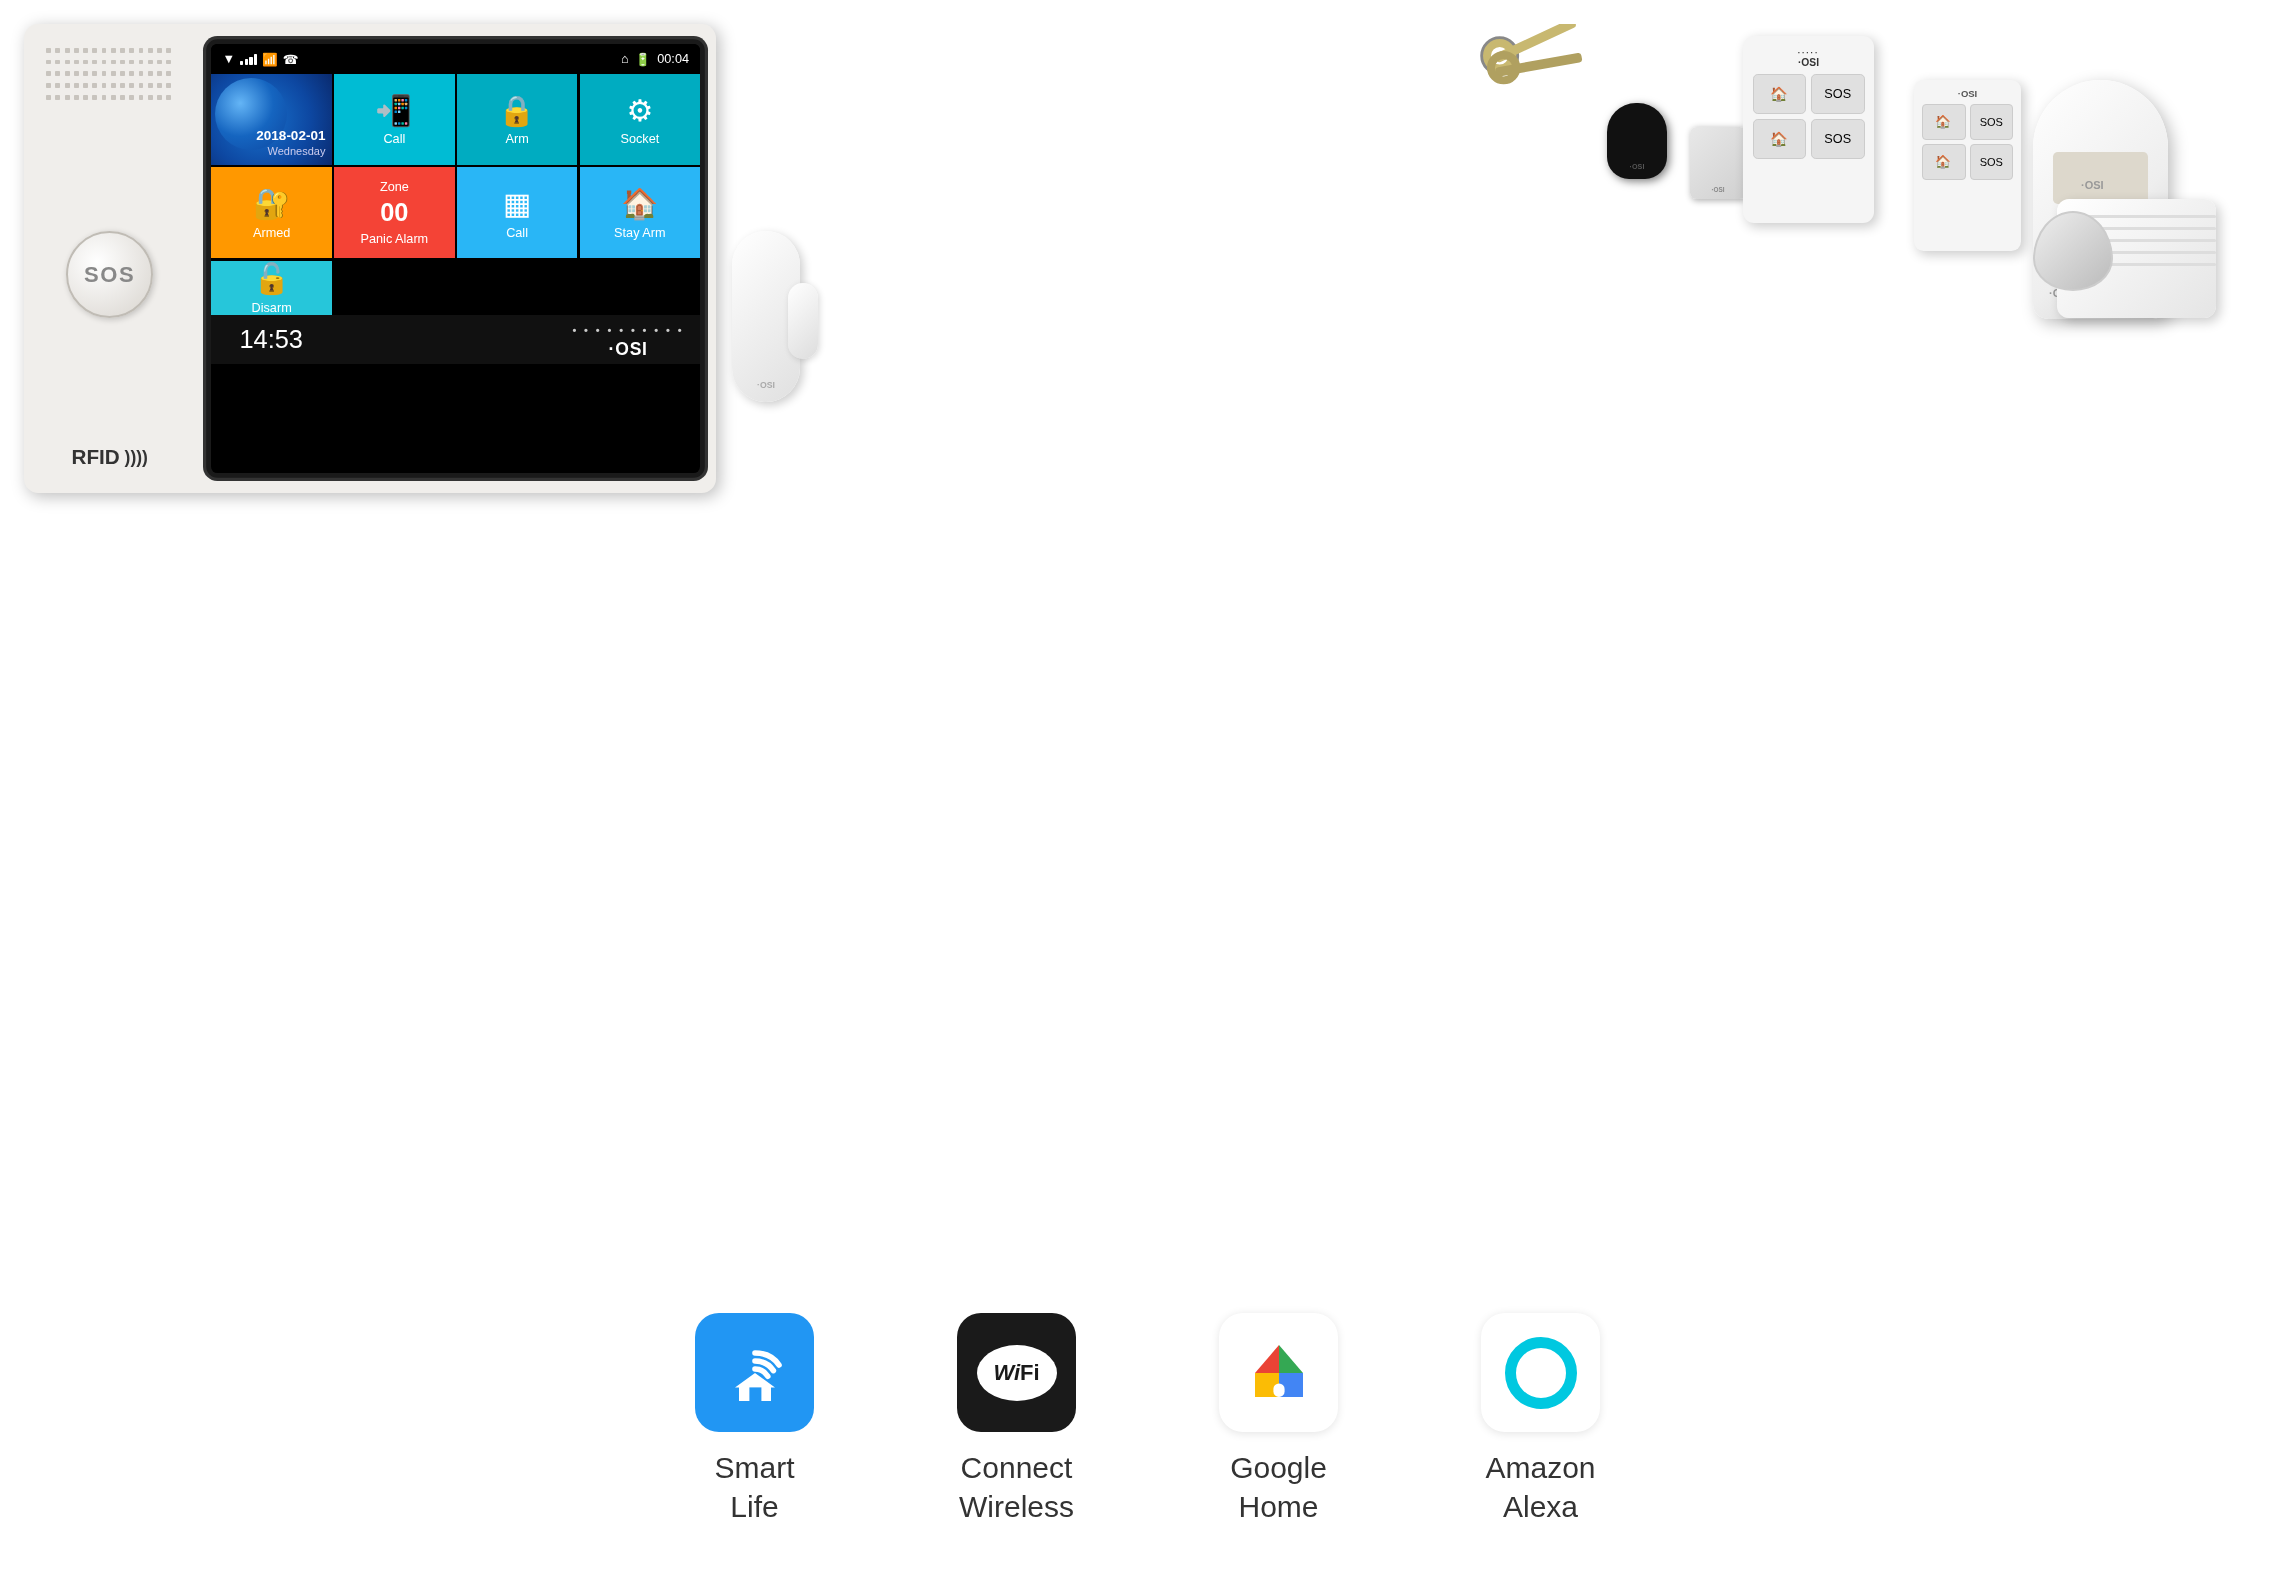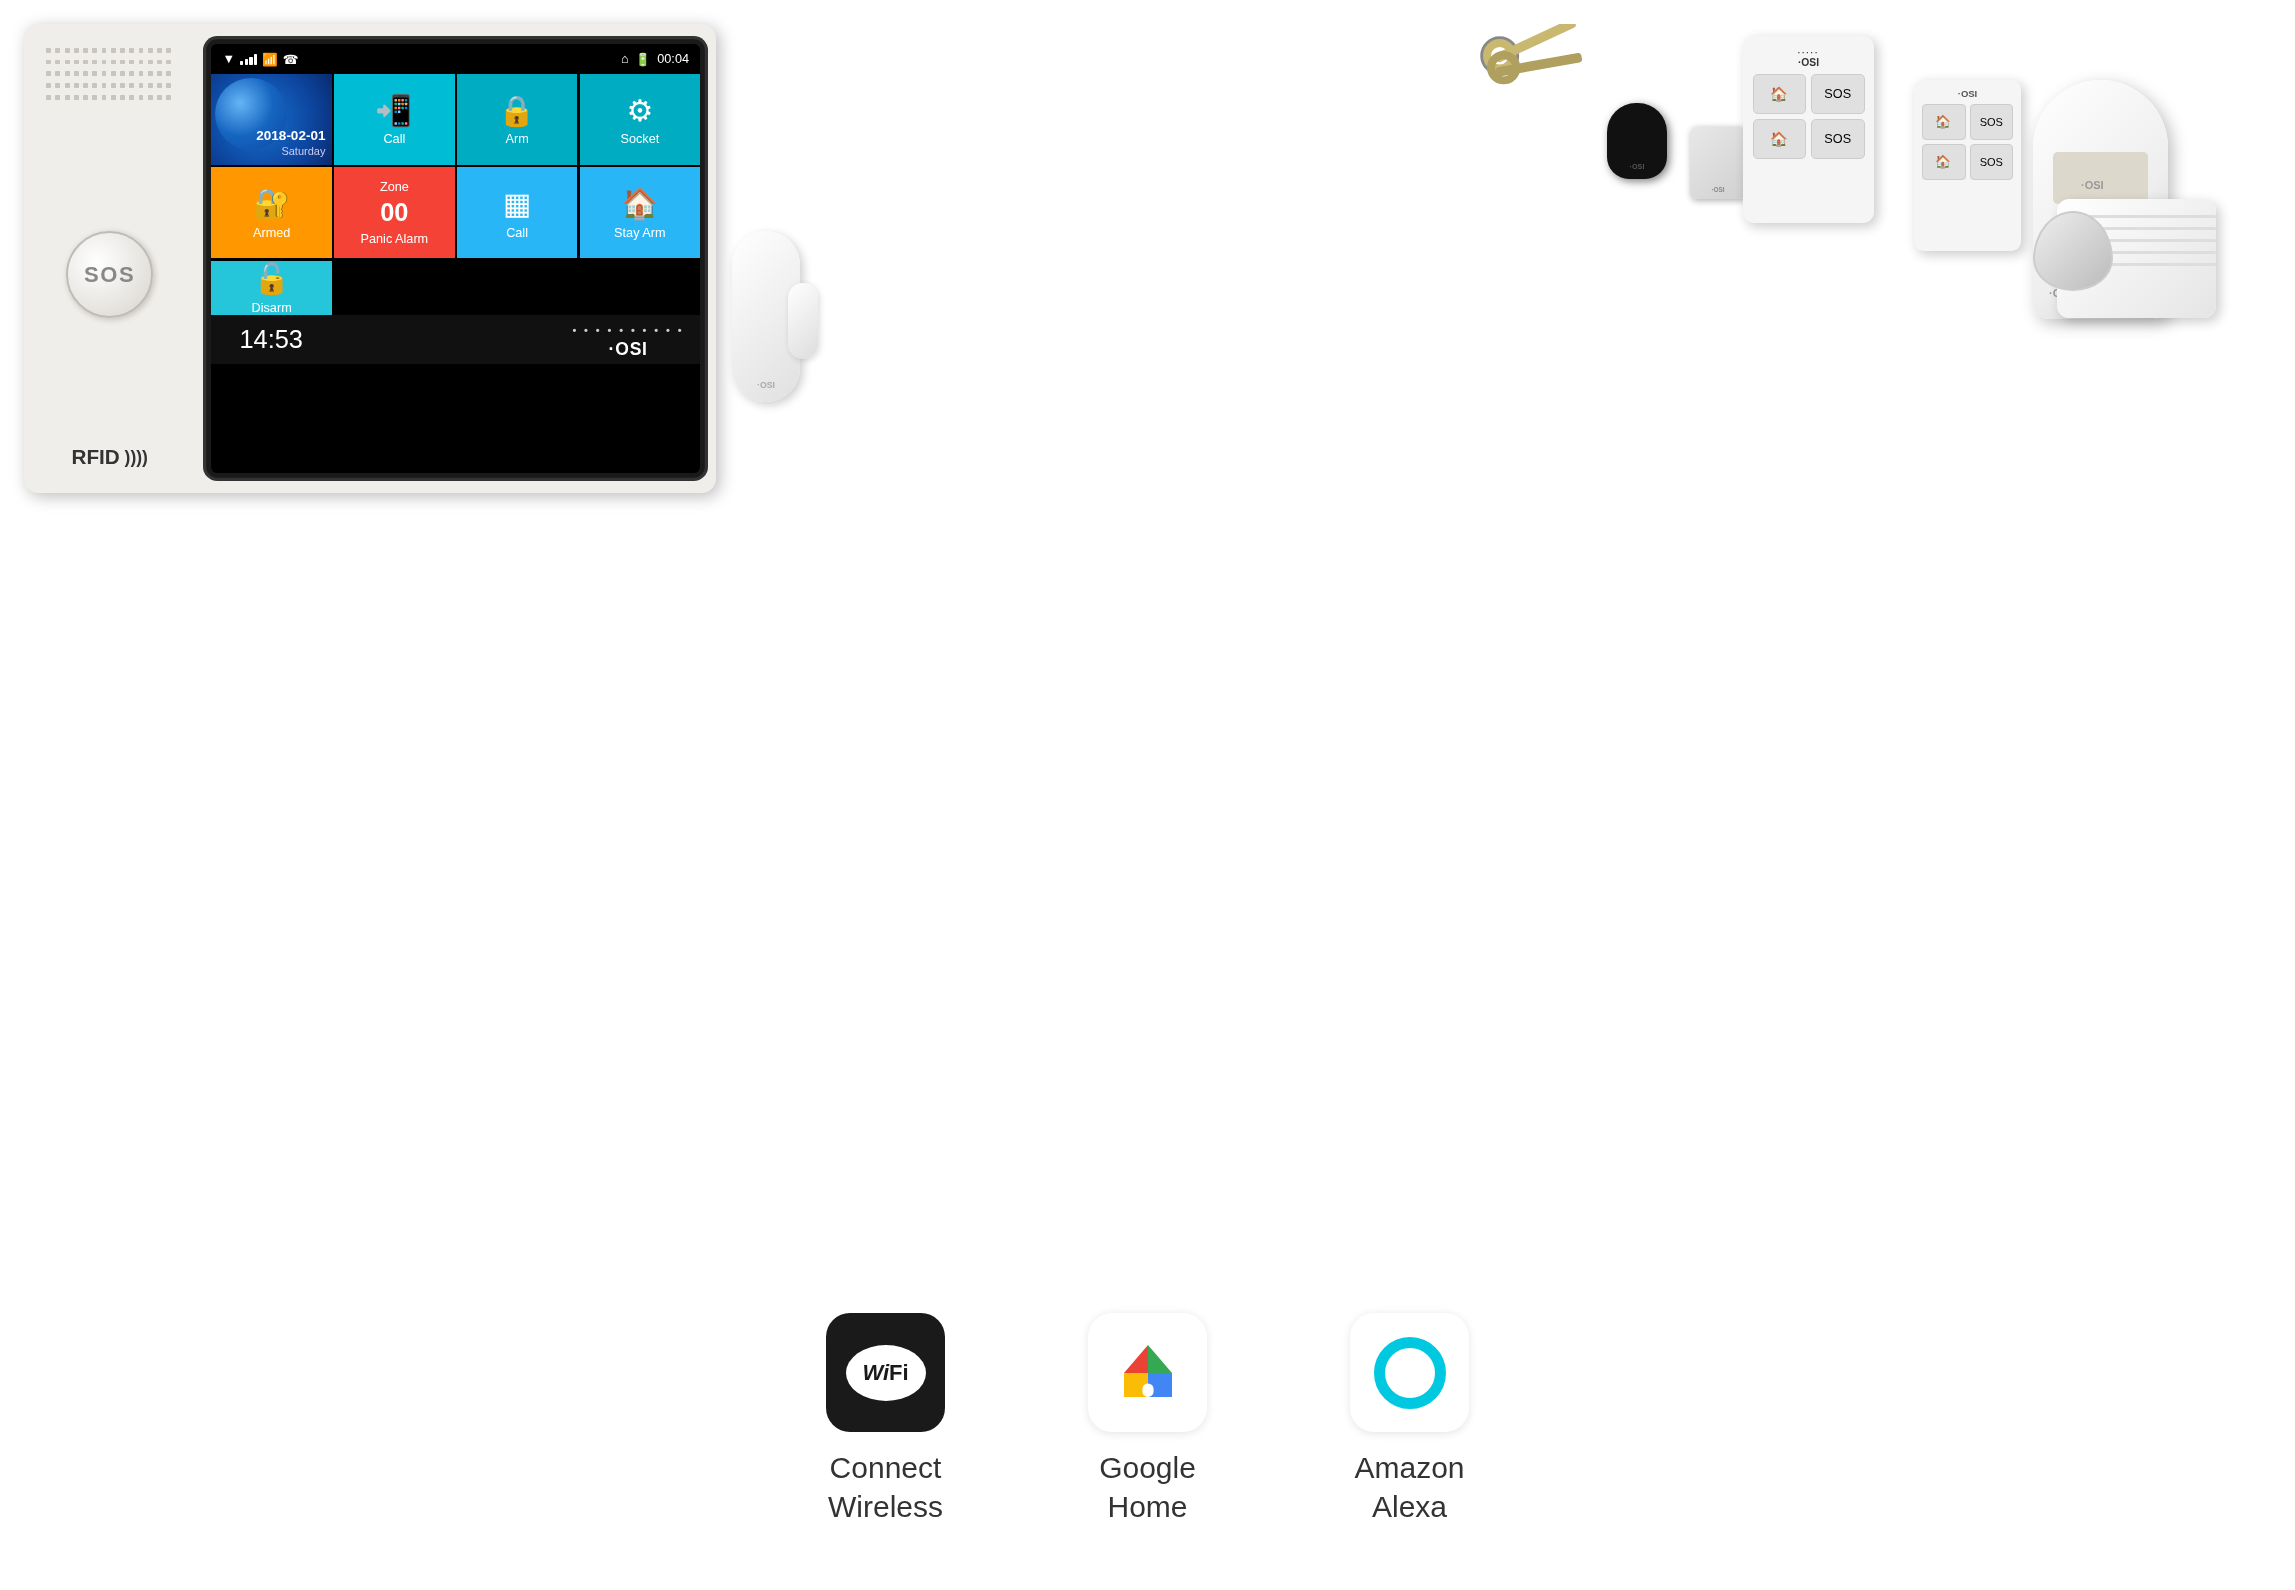--- a/index.html
+++ b/index.html
@@ -410,7 +410,7 @@
         <div class="world-sphere"></div>
         <div class="date-text">
           <div class="date-main">2018-02-01</div>
-          <div class="date-sub">Saturday</div>
+          <div class="date-sub">Wednesday</div>
         </div>
       </div>
 

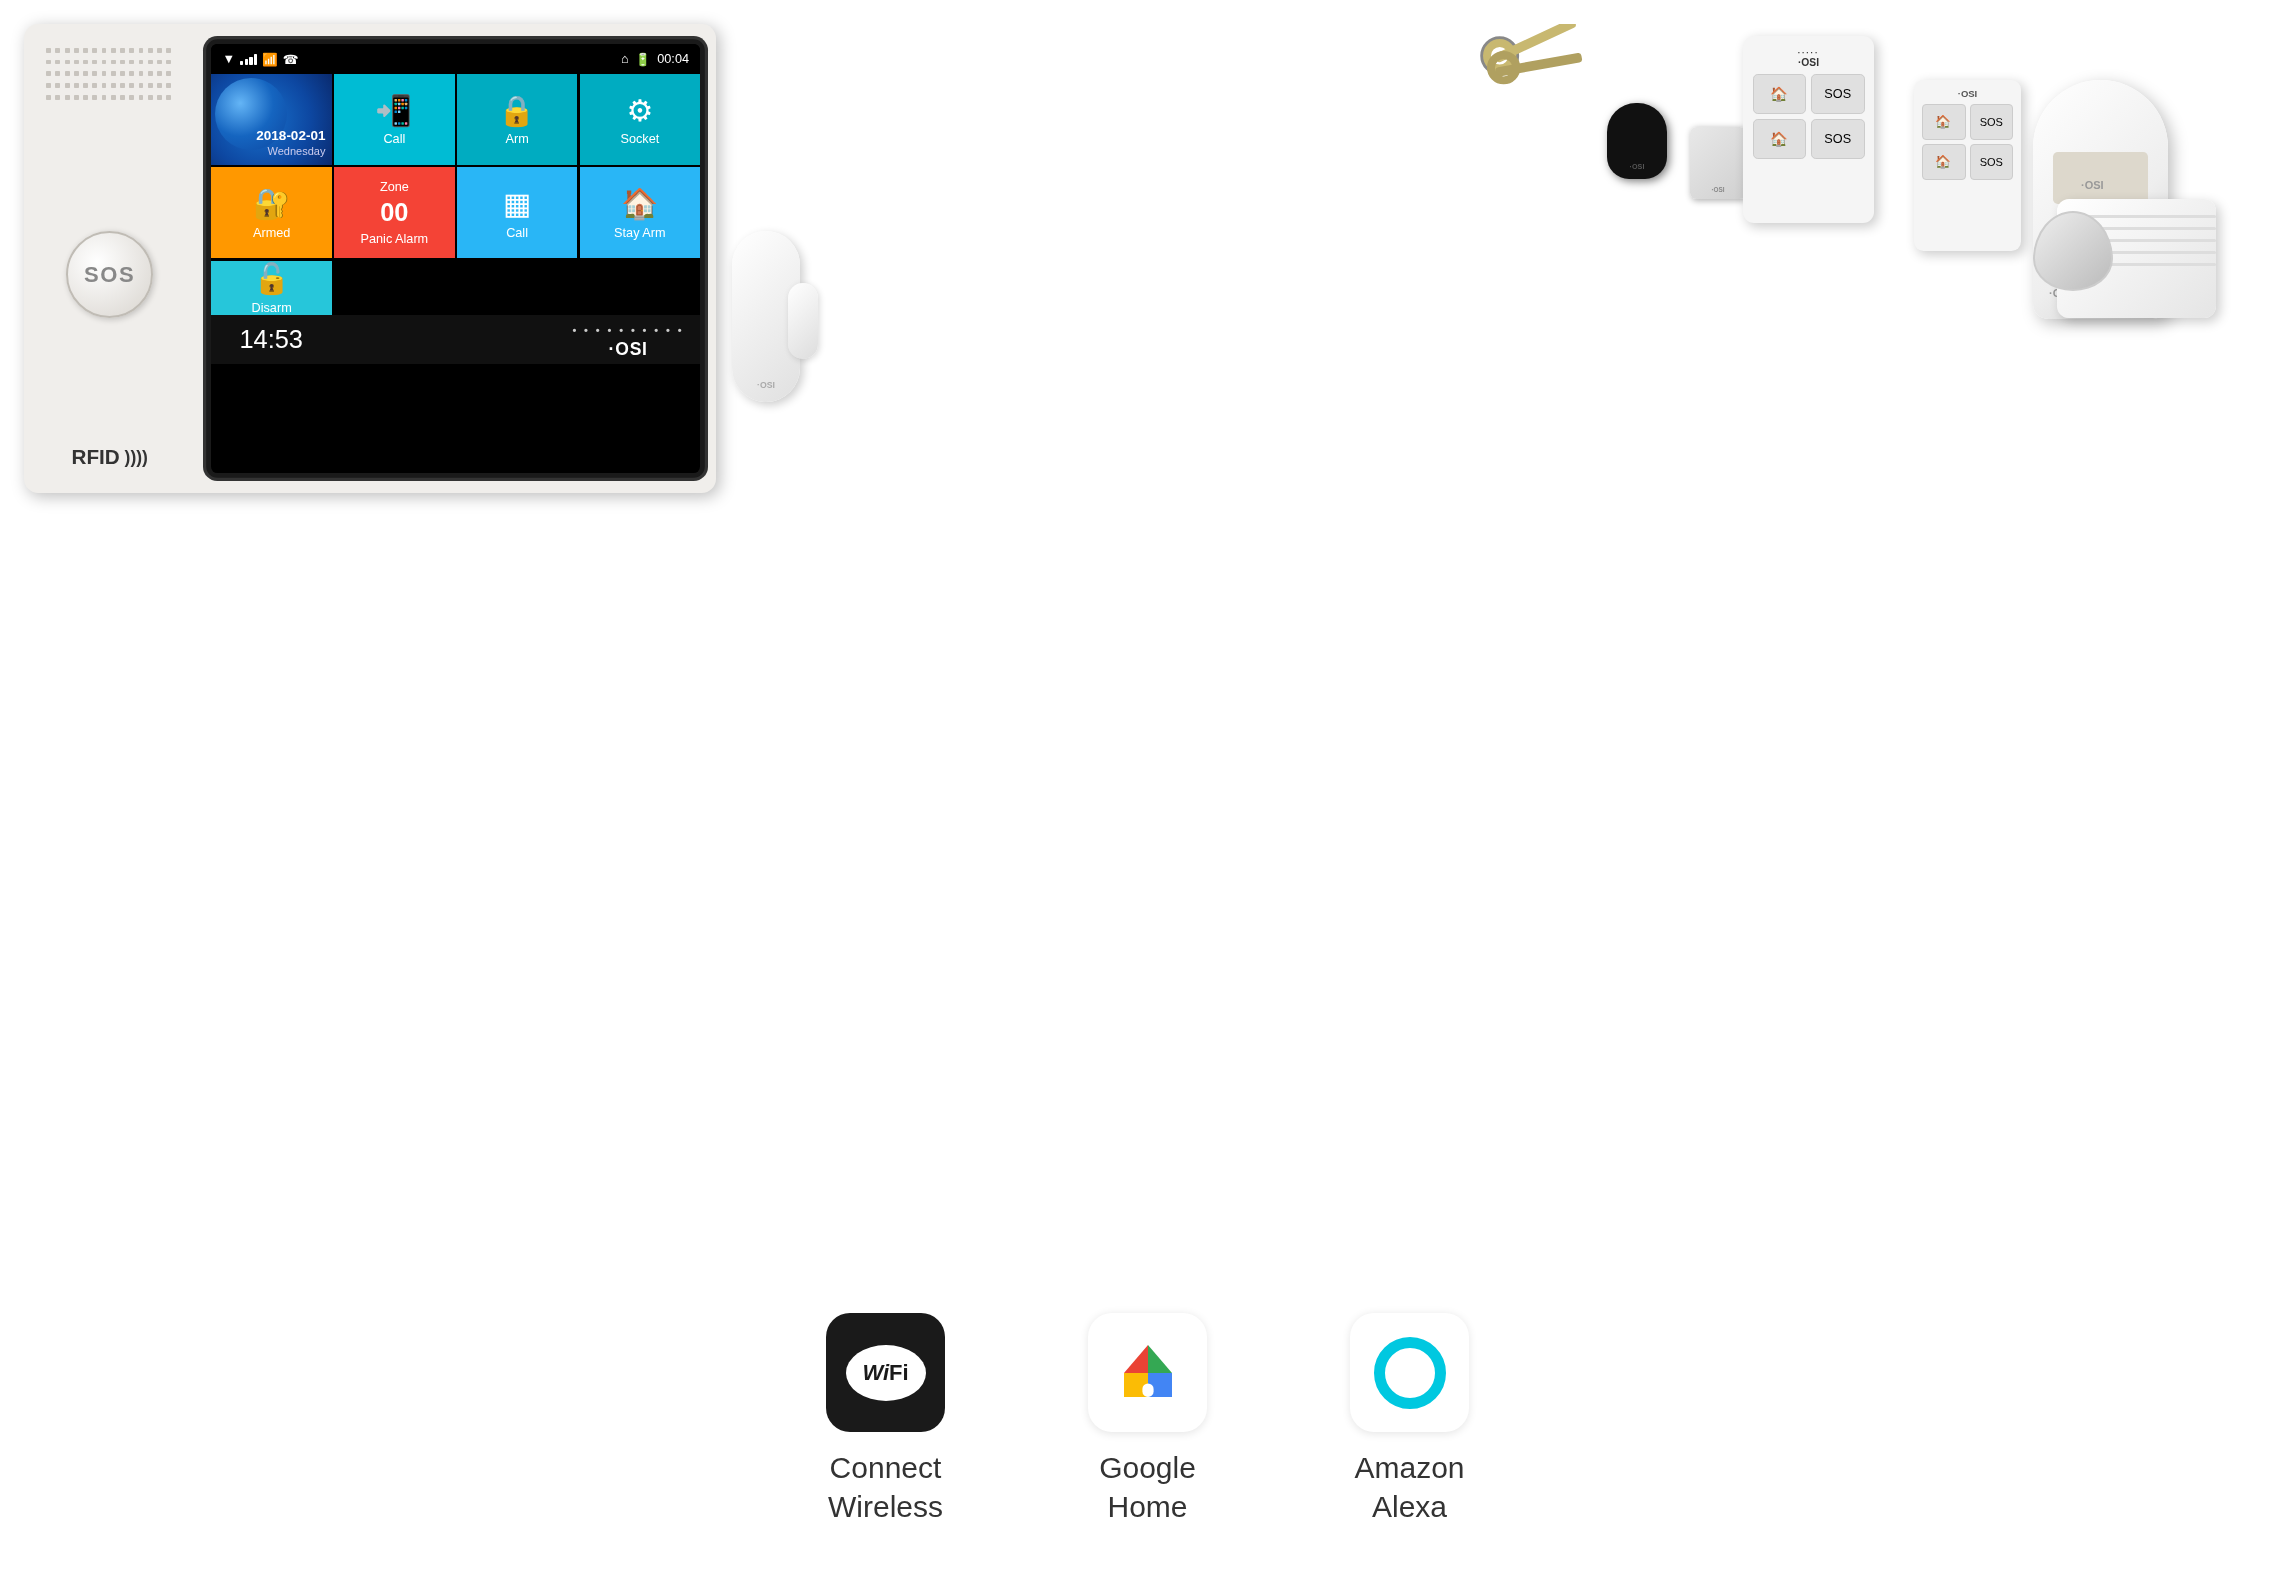--- a/index.html
+++ b/index.html
@@ -563,6 +563,21 @@
 
 <div class="bottom-section">
 
+  <div class="feature-item">
+    <div class="feature-icon-box smart-life-box">
+
+      <svg width="72" height="72" viewBox="0 0 90 90">
+
+        <path d="M45 20 Q65 20 75 35" fill="none" stroke="white" stroke-width="7" stroke-linecap="round"></path>
+        <path d="M45 30 Q60 30 68 42" fill="none" stroke="white" stroke-width="7" stroke-linecap="round"></path>
+        <path d="M45 40 Q55 40 61 49" fill="none" stroke="white" stroke-width="7" stroke-linecap="round"></path>
+
+        <polygon points="45,45 20,63 25,63 25,80 65,80 65,63 70,63" fill="white"></polygon>
+        <rect x="38" y="63" width="15" height="17" fill="#2196F3"></rect>
+      </svg>
+    </div>
+    <div class="feature-label">Smart<br>Life</div>
+  </div>
 
   <div class="feature-item">
     <div class="feature-icon-box wifi-box">

